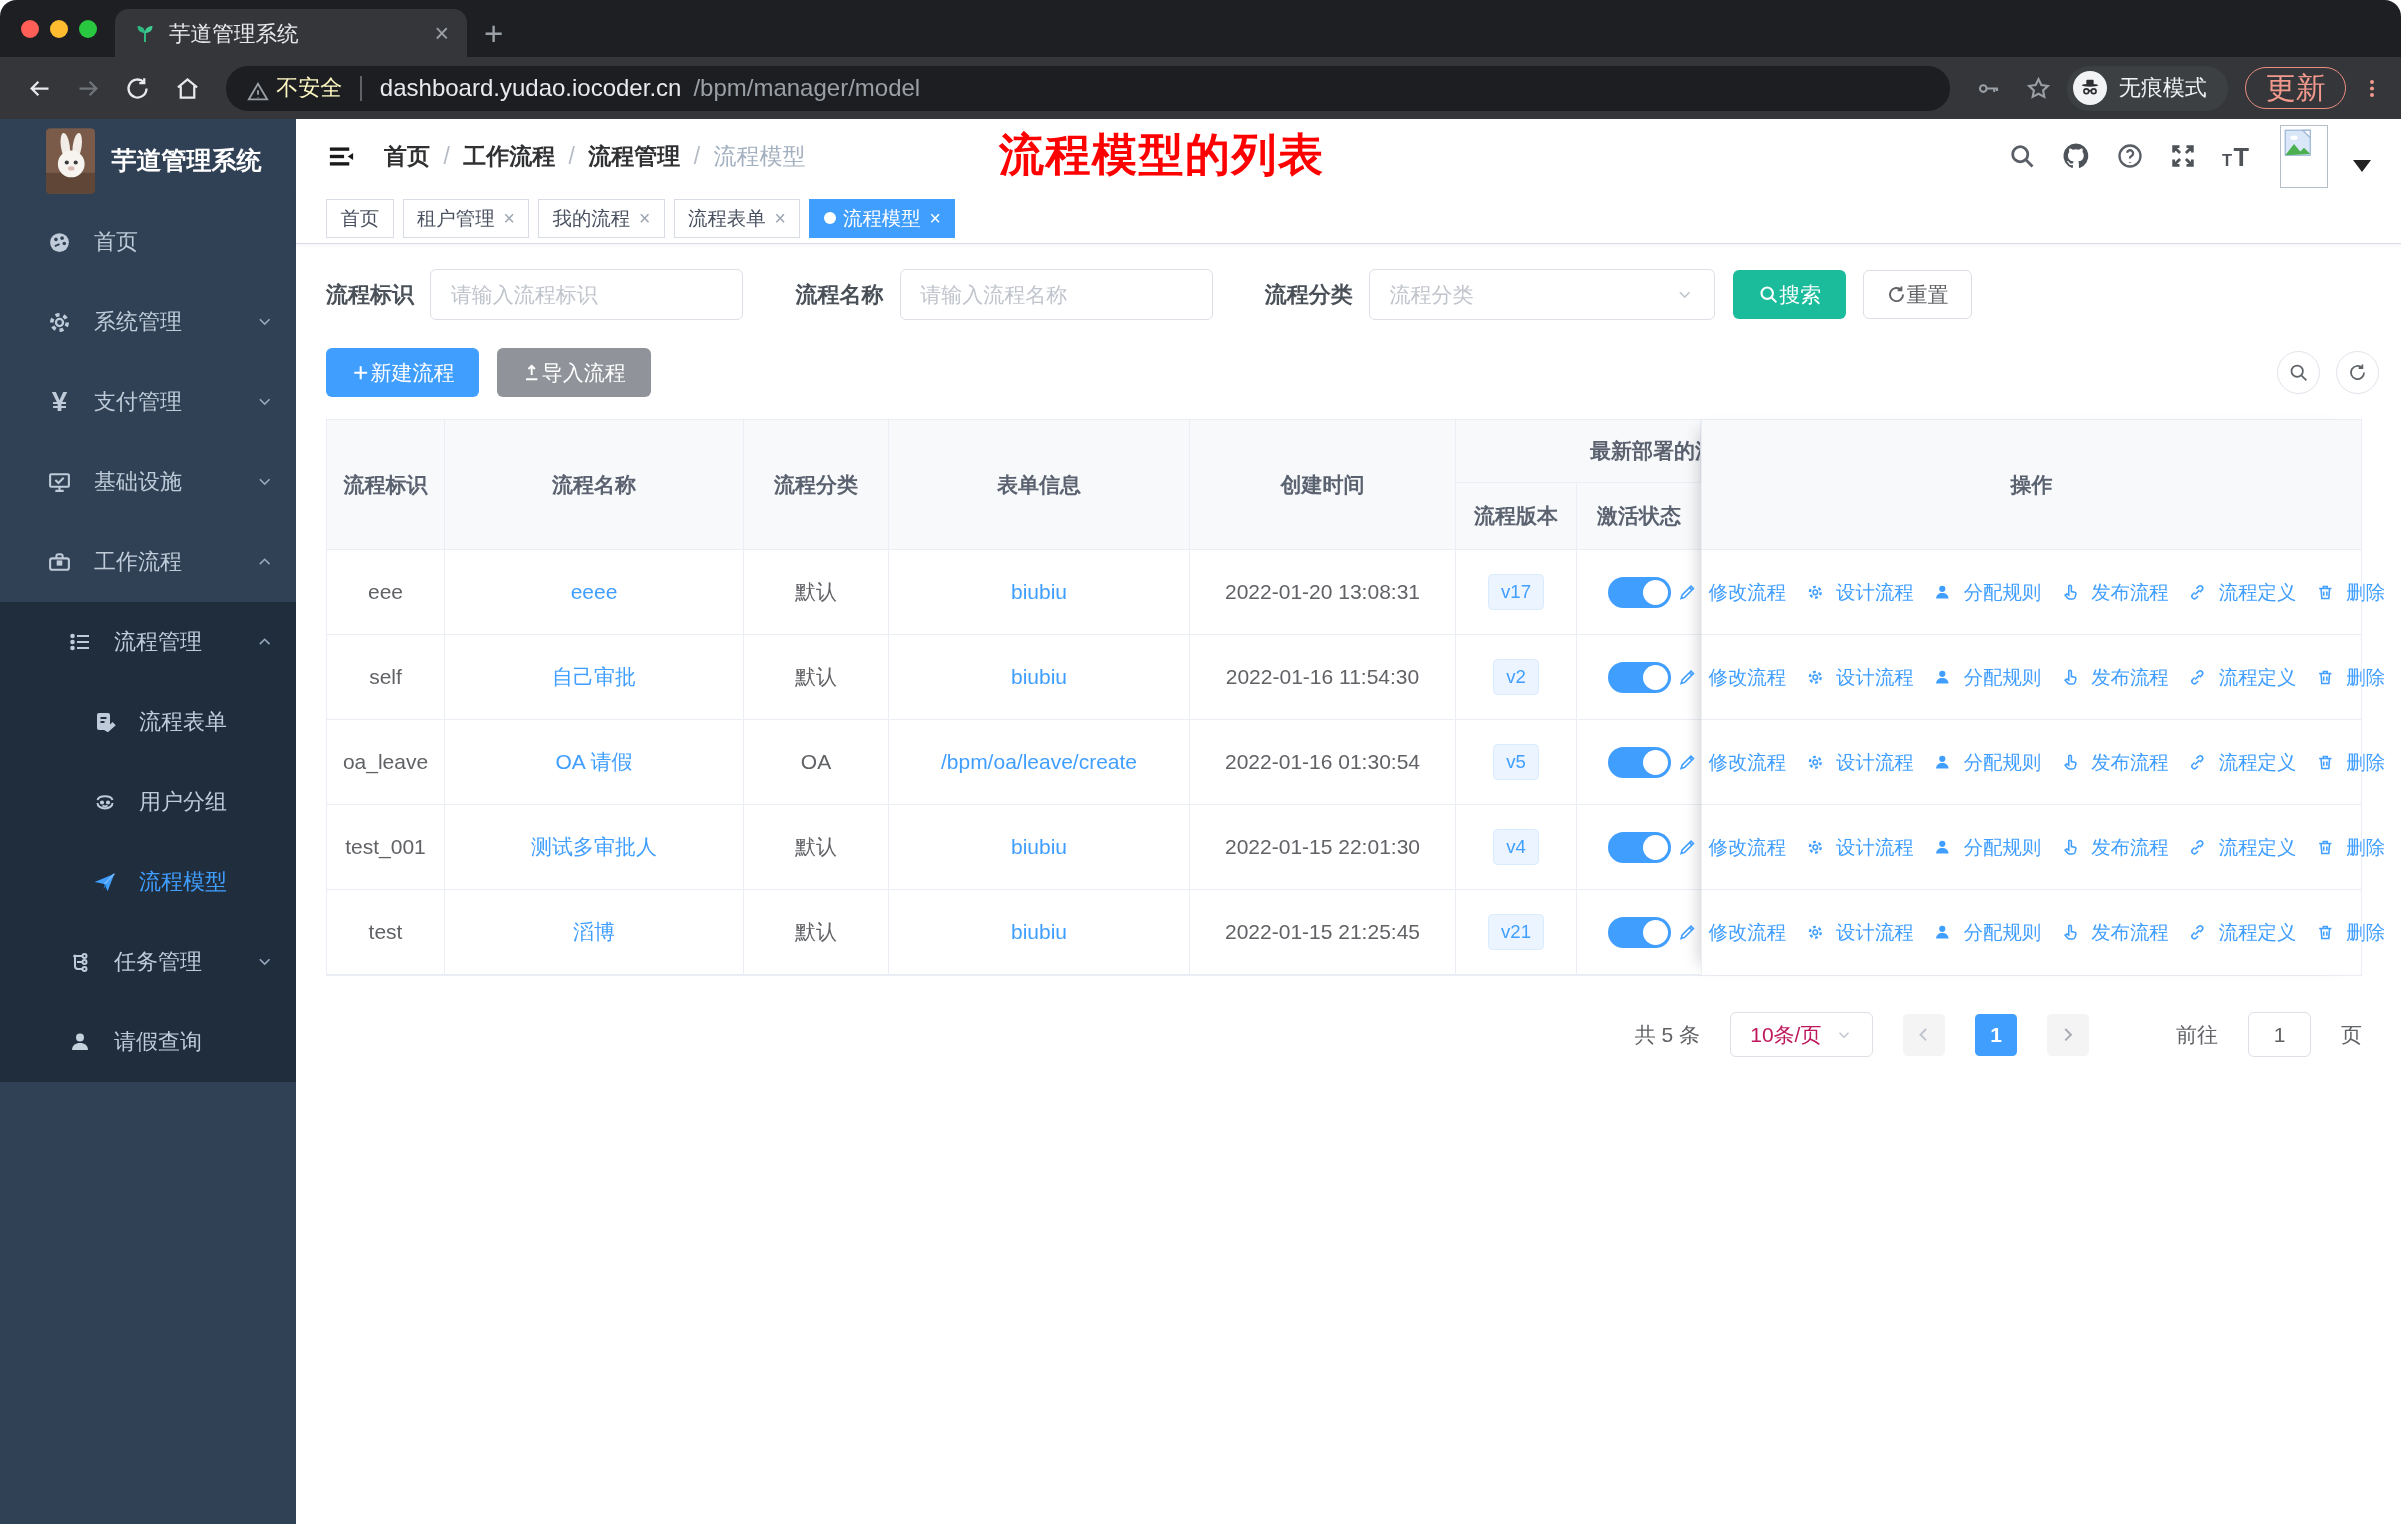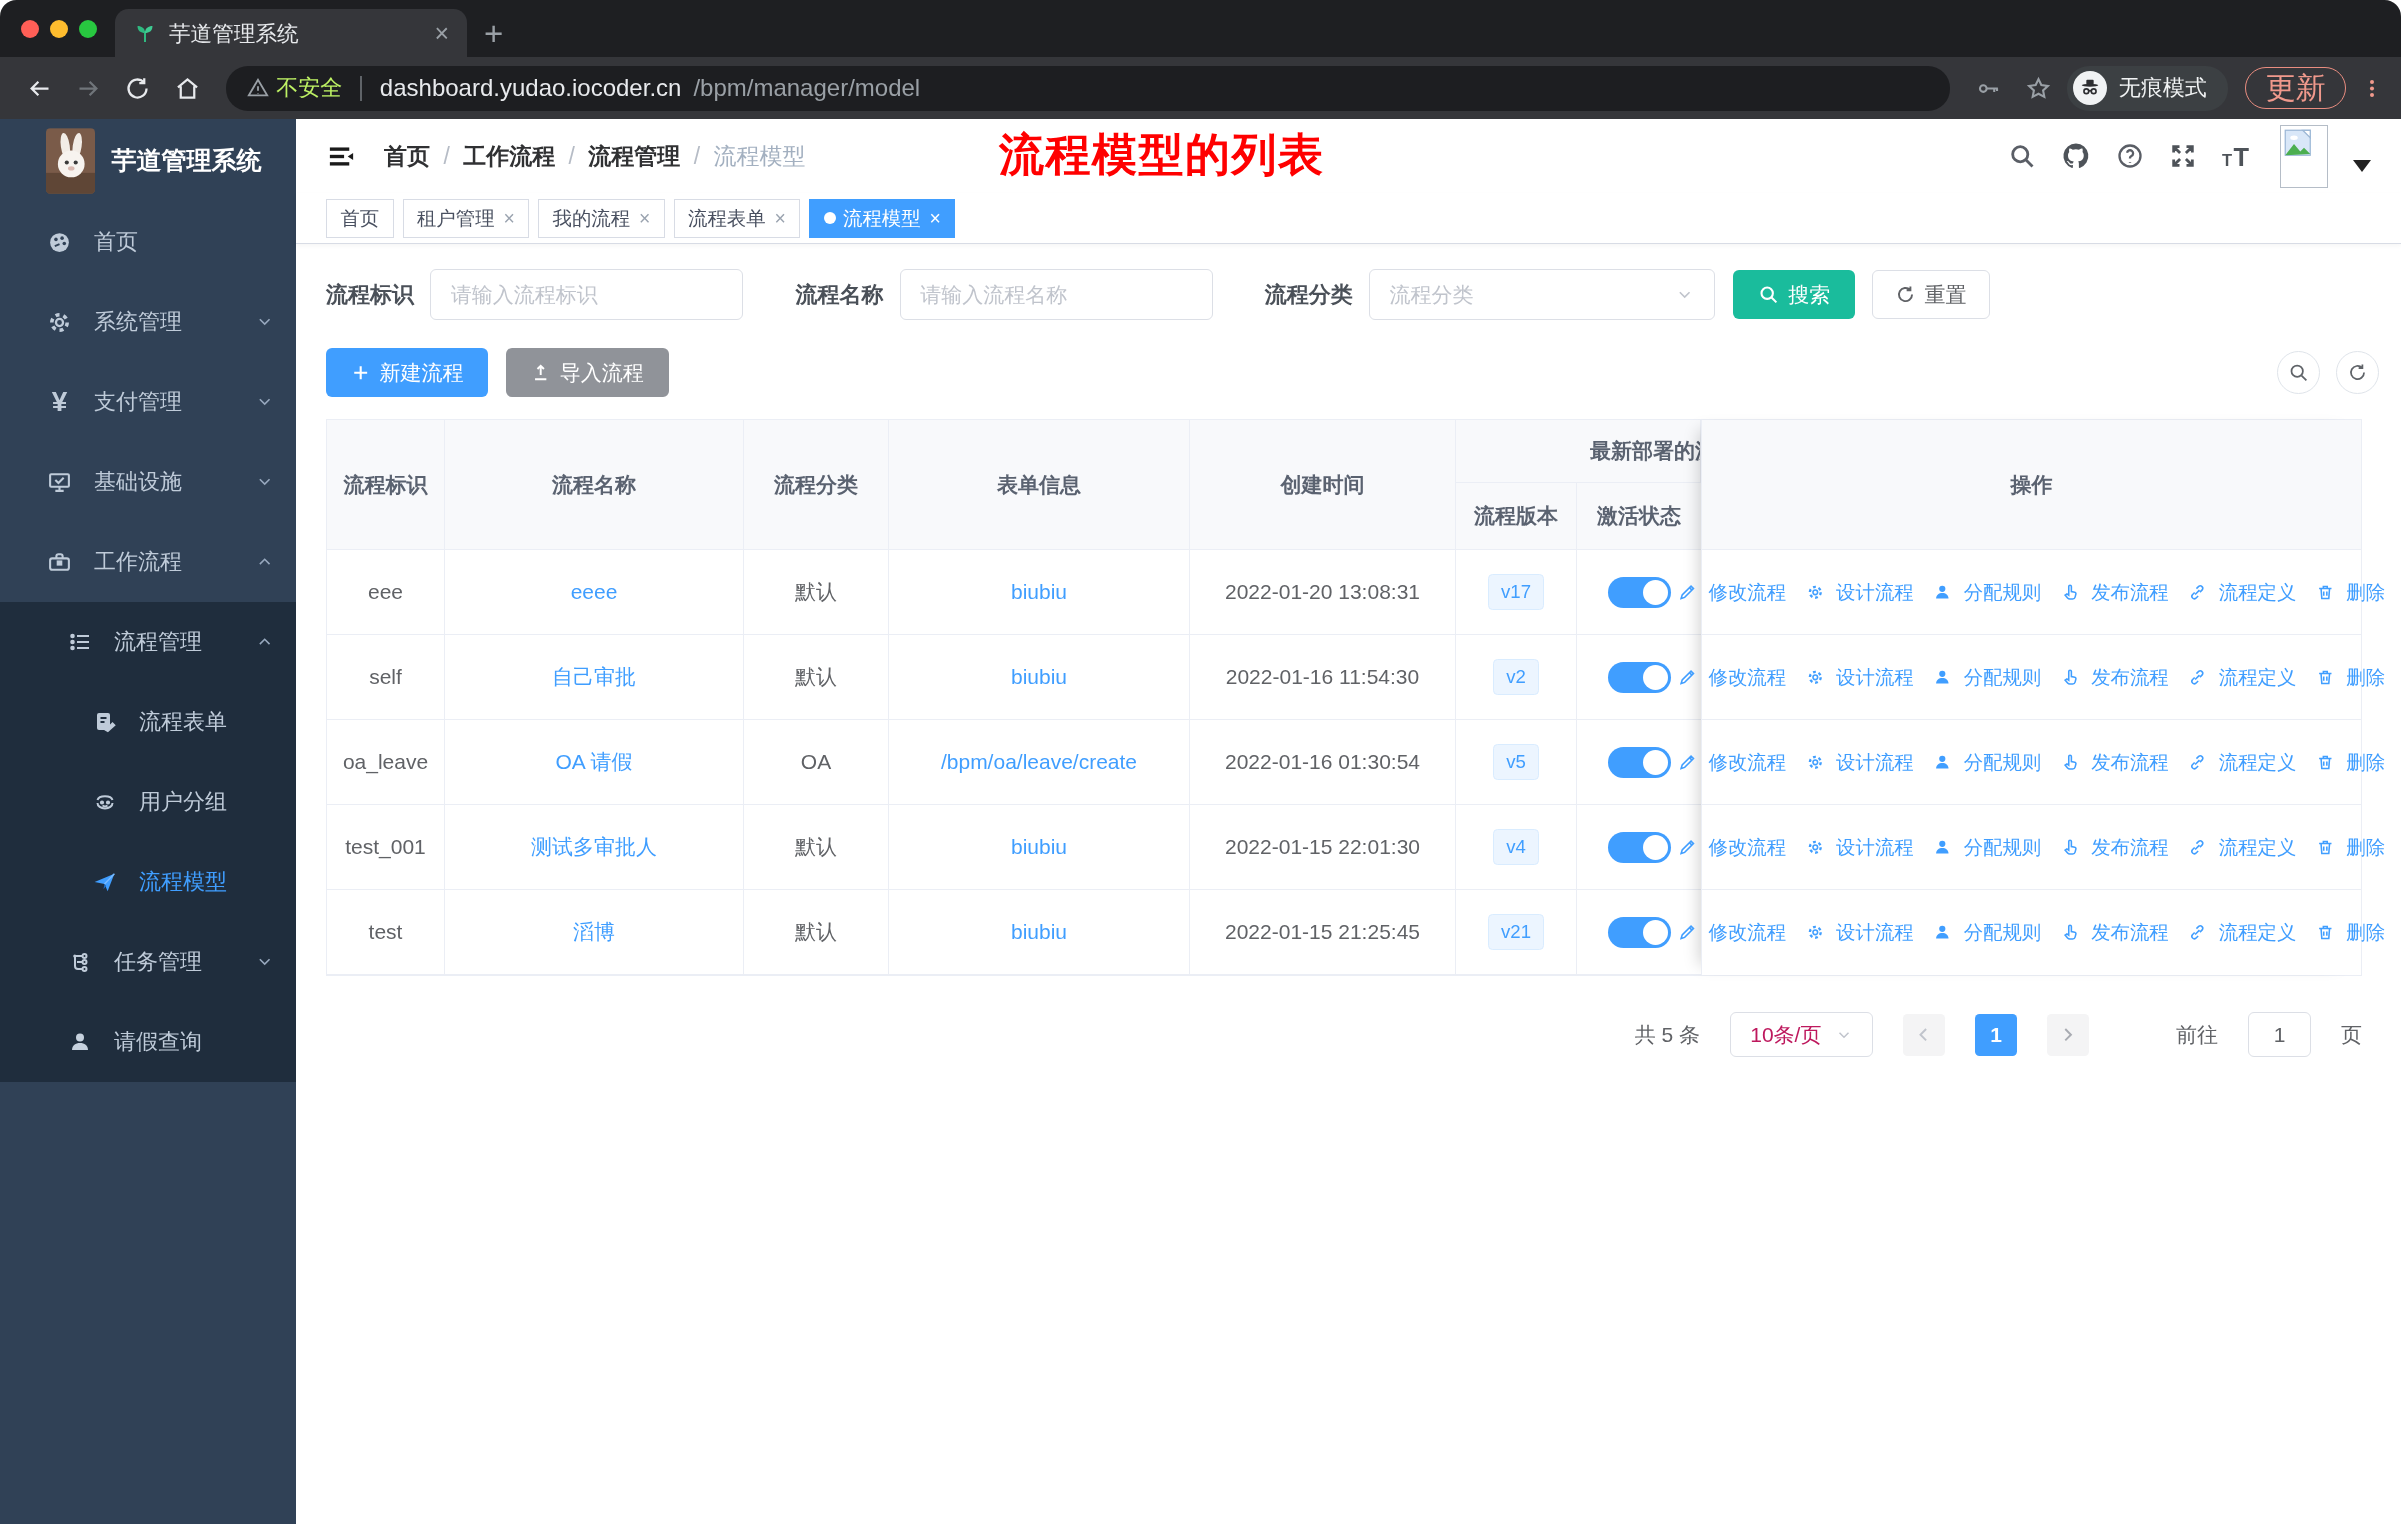--- a/index.html
+++ b/index.html
@@ -22,7 +22,7 @@
   .navic { width:42px; height:42px; display:flex; align-items:center; justify-content:center; border-radius:50%; }
   .urlbar { flex:1; height:45px; margin:0 10.4px; background:#1d1e21; border-radius:22px;
     display:flex; align-items:center; padding:0 21px; gap:12px; }
-  .notsecure { color:#bef264; font-size:22px; display:flex; align-items:center; gap:7.4px; }
+  .notsecure { color:#fef9c3; font-size:22px; display:flex; align-items:flex-end; gap:7.4px; }
   .url-divider { width:1.5px; height:25px; background:#5f6368; margin:0 6px; }
   .url-host { color:#e8eaed; font-size:24px; }
   .url-path { color:#9aa0a6; font-size:24px; }

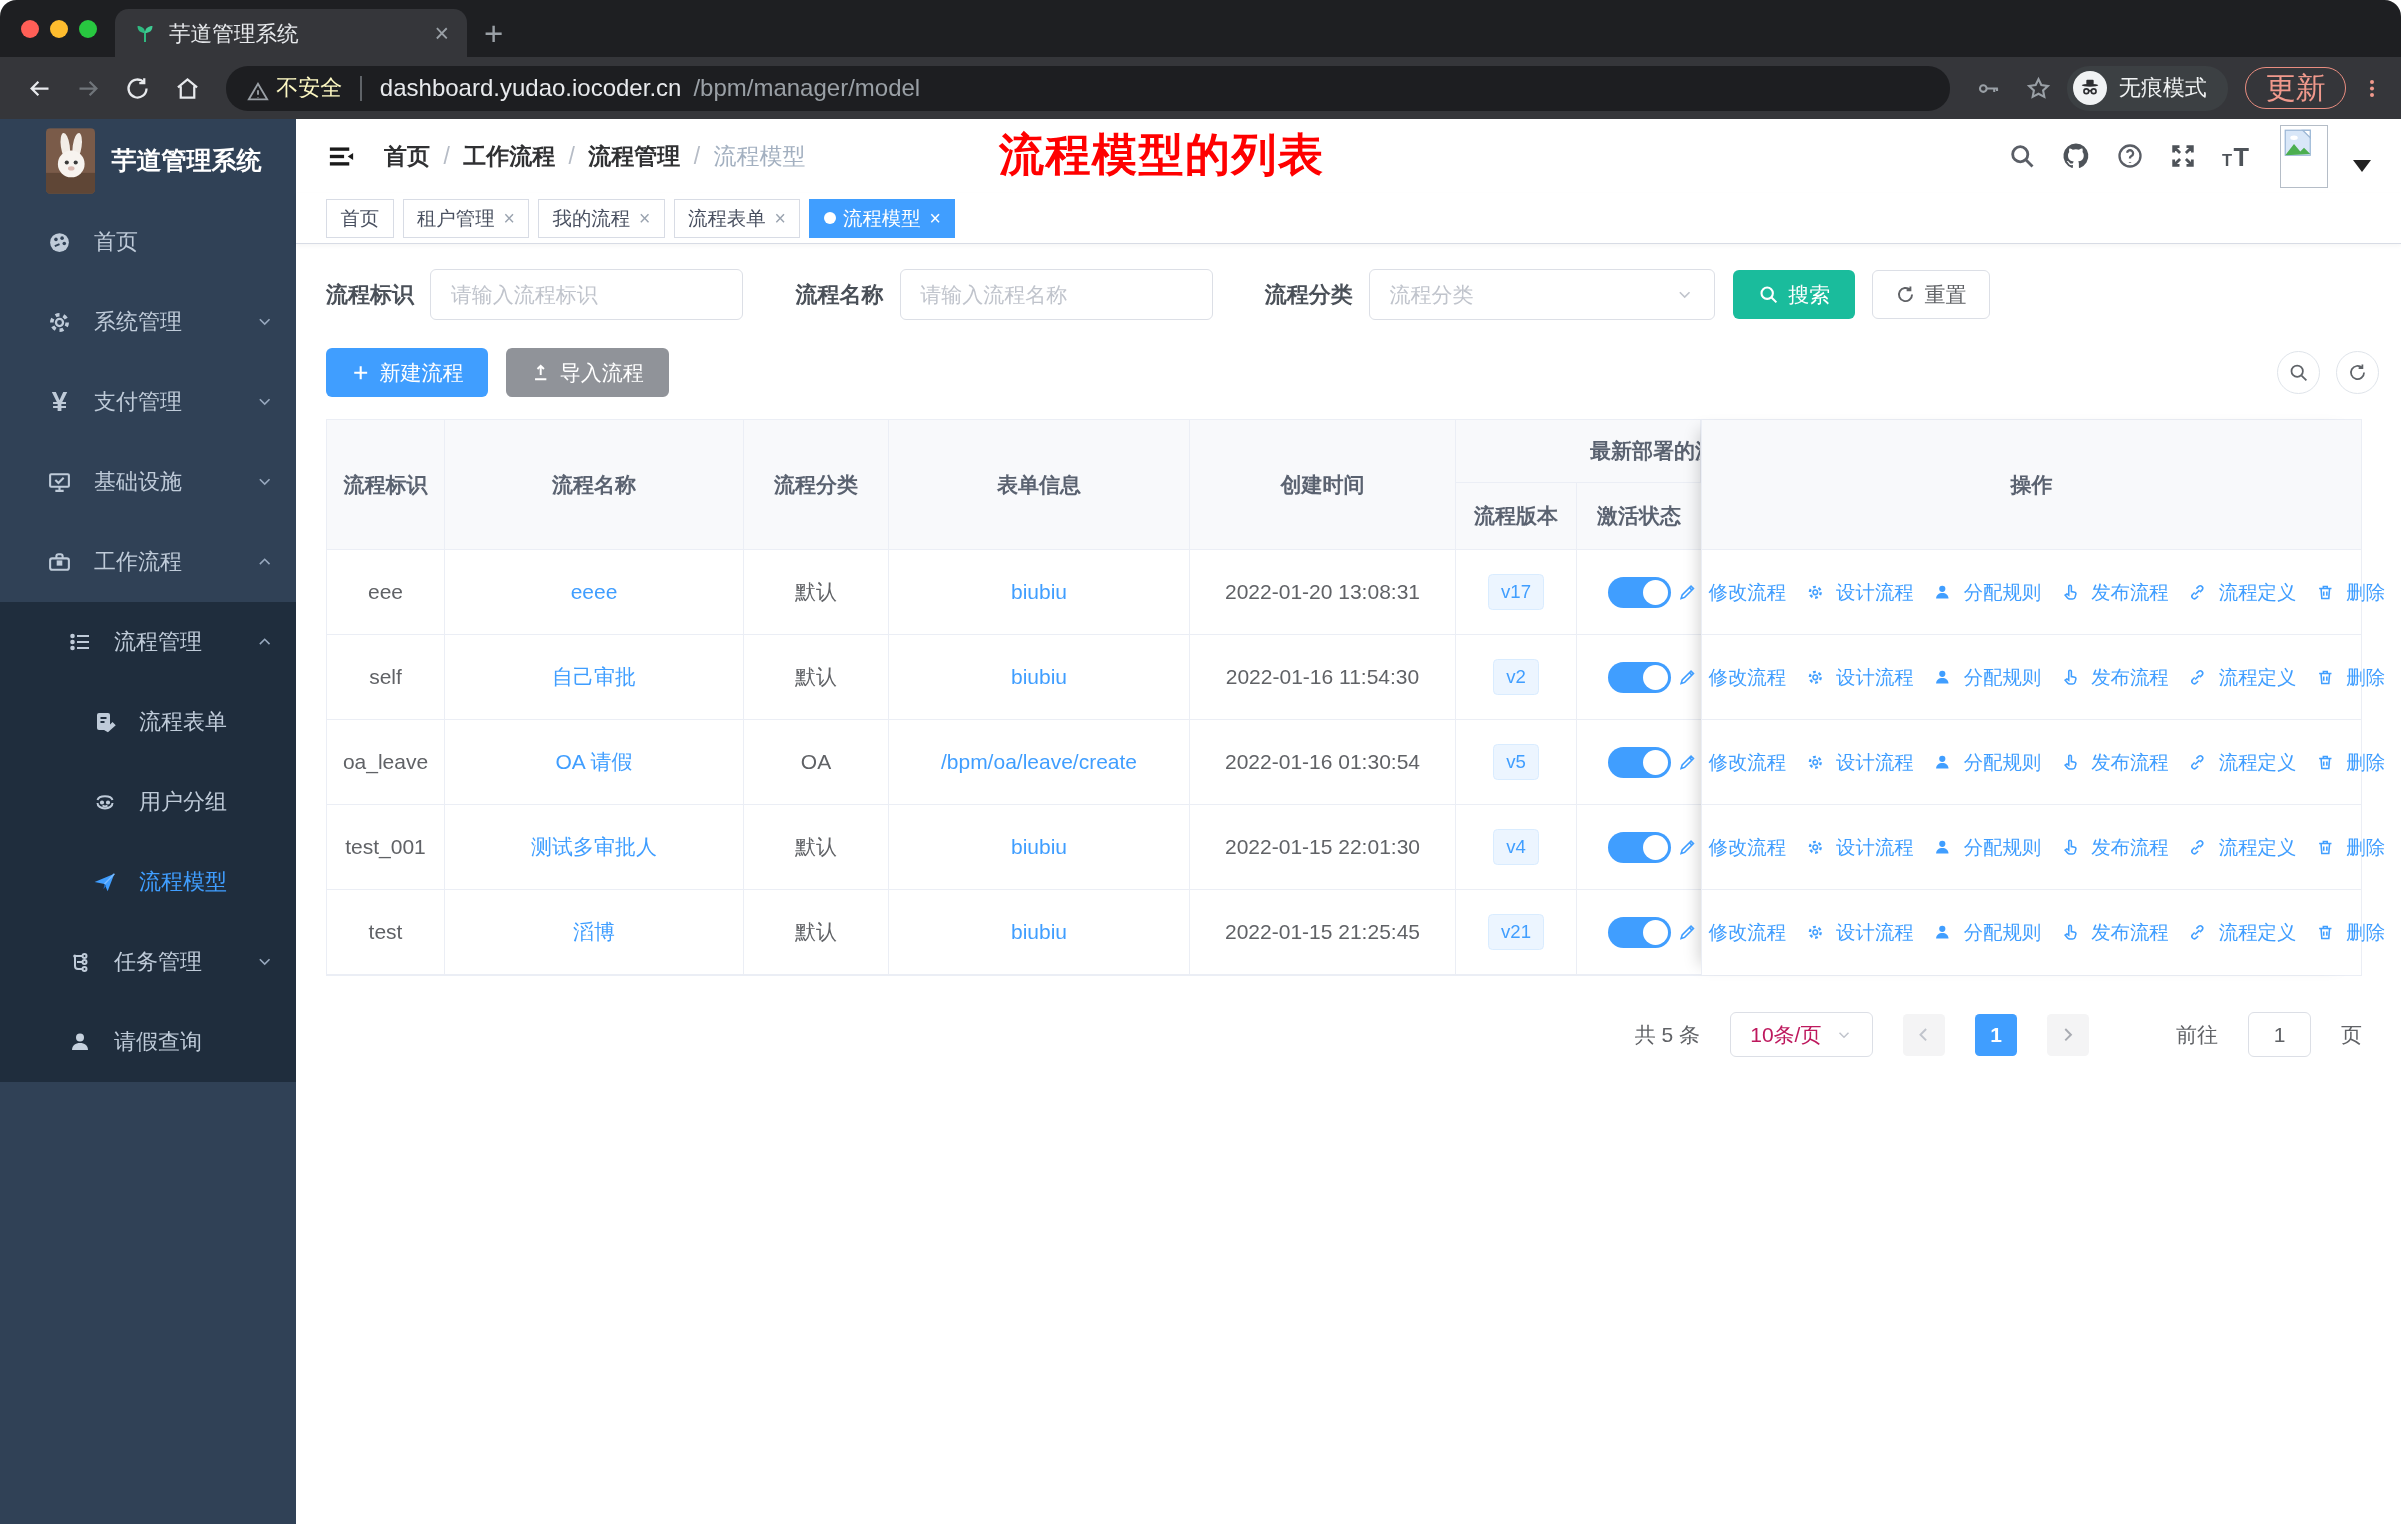--- a/index.html
+++ b/index.html
@@ -91,7 +91,7 @@
   .f-select .sel-chev { margin-left:auto; }
   .f-gap { width:52px; flex-shrink:0; }
   .btn { height:49px; border-radius:6px; display:flex; align-items:center; justify-content:center;
-    gap:9px; font-size:21px; cursor:pointer; border:none; white-space:nowrap;
+    font-size:21px; cursor:pointer; border:none; white-space:nowrap;
     font-family:"Liberation Sans","DejaVu Sans",sans-serif; }
   .btn-search { background:#1abc9c; color:#fff; padding:0 25px; margin-left:18px; }
   .btn-reset { background:#fff; color:#606266; border:1.5px solid #dcdfe6; padding:0 22px; margin-left:16.4px; }

